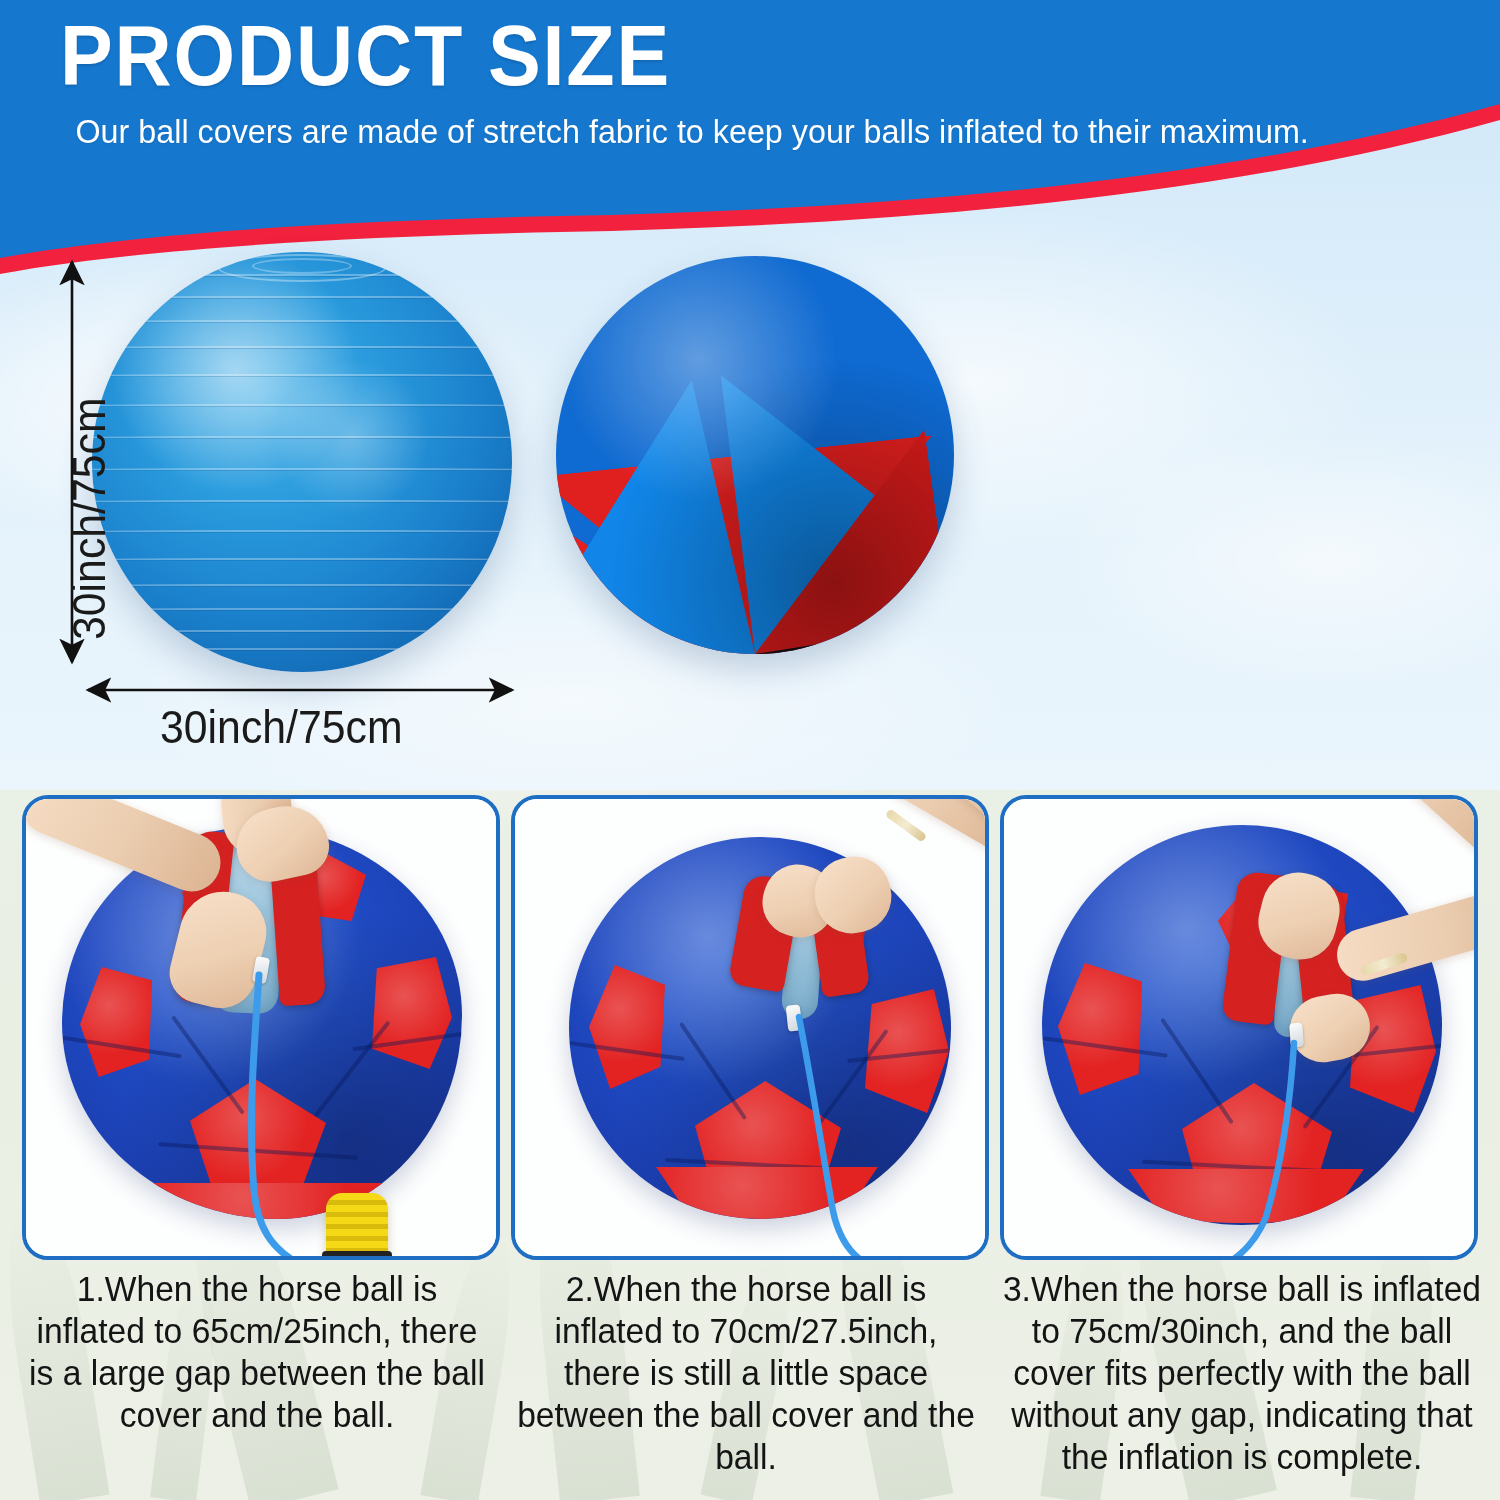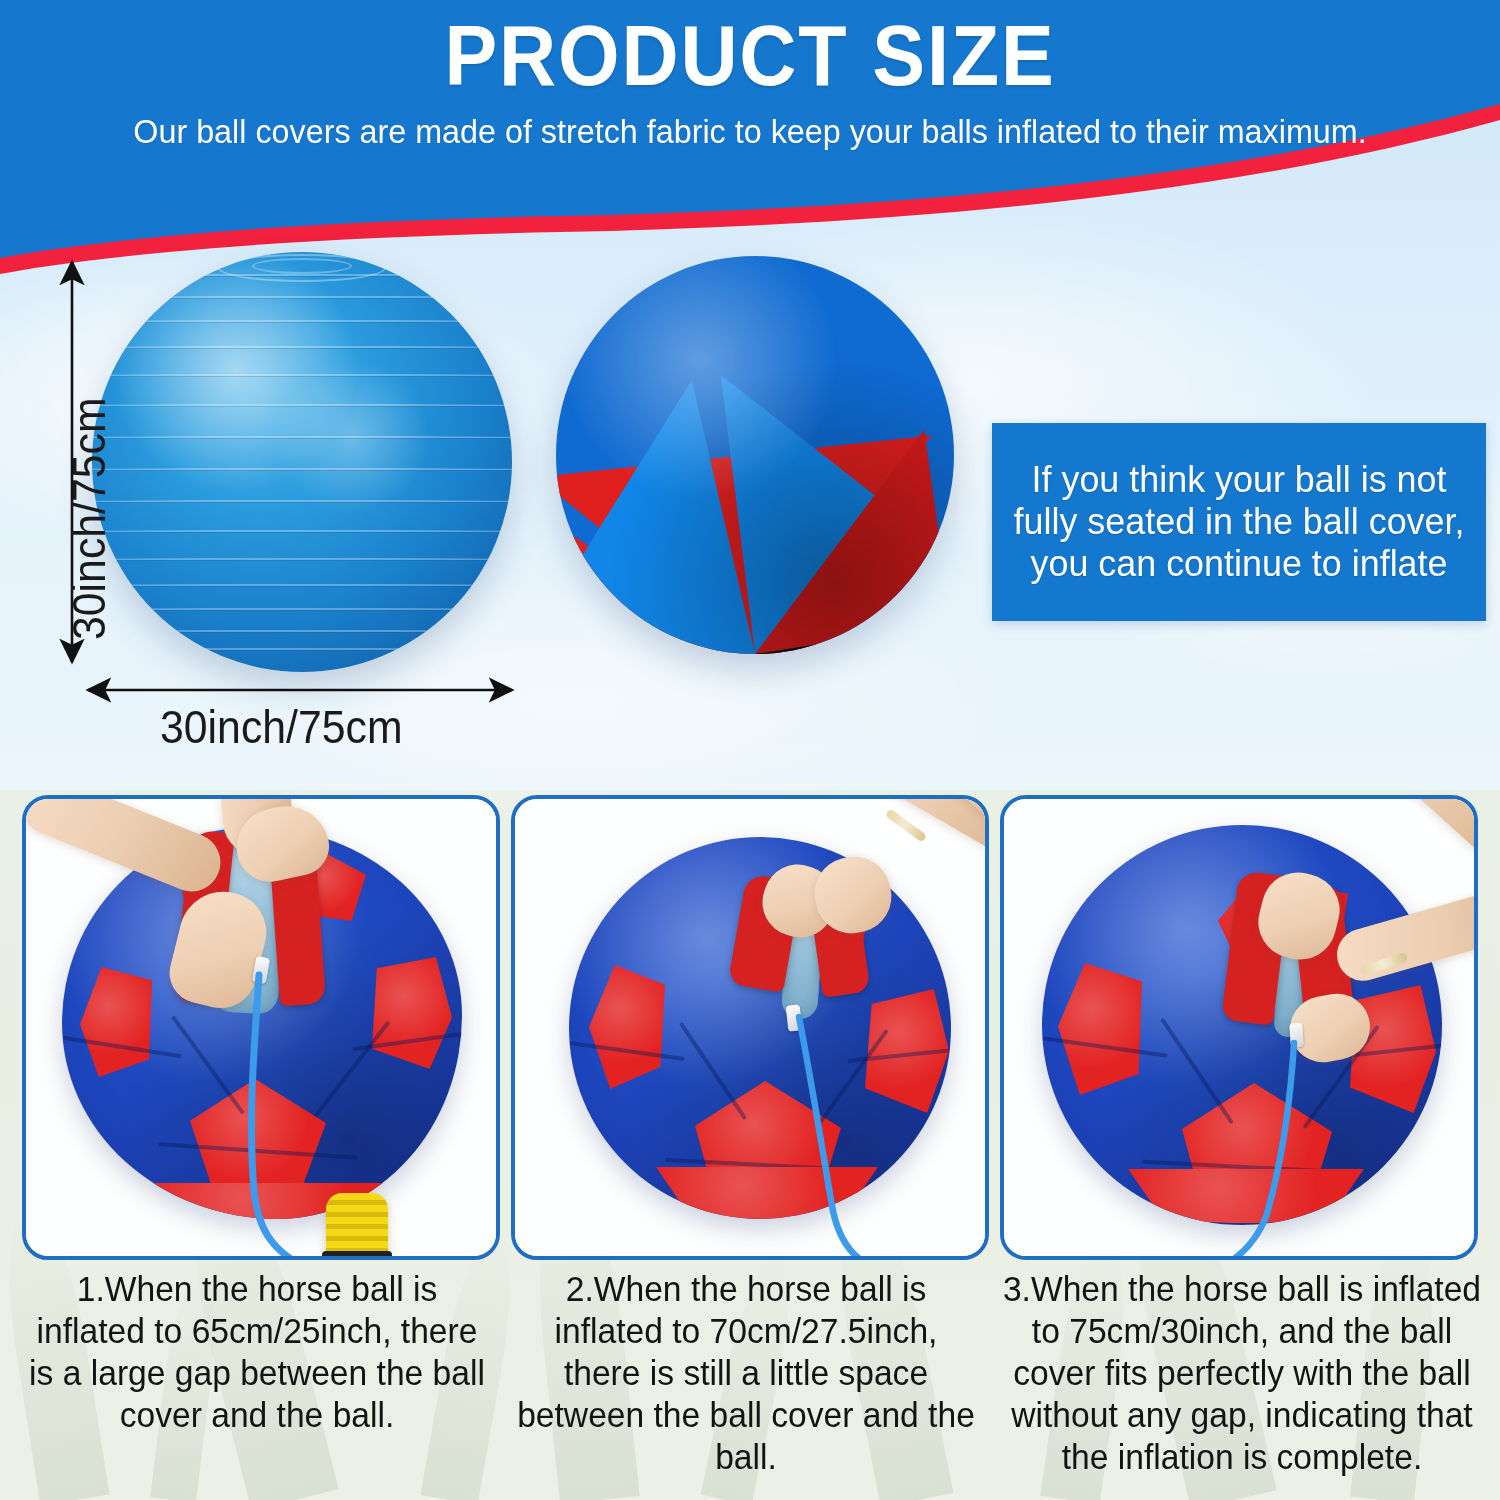--- a/index.html
+++ b/index.html
@@ -39,7 +39,7 @@
 
   .header-text {
     position:absolute; left:0; top:0; width:1500px;
-    text-align:center; z-index:5;
+    text-align:left; z-index:5;
   }
   .title {
     font-size:86px;

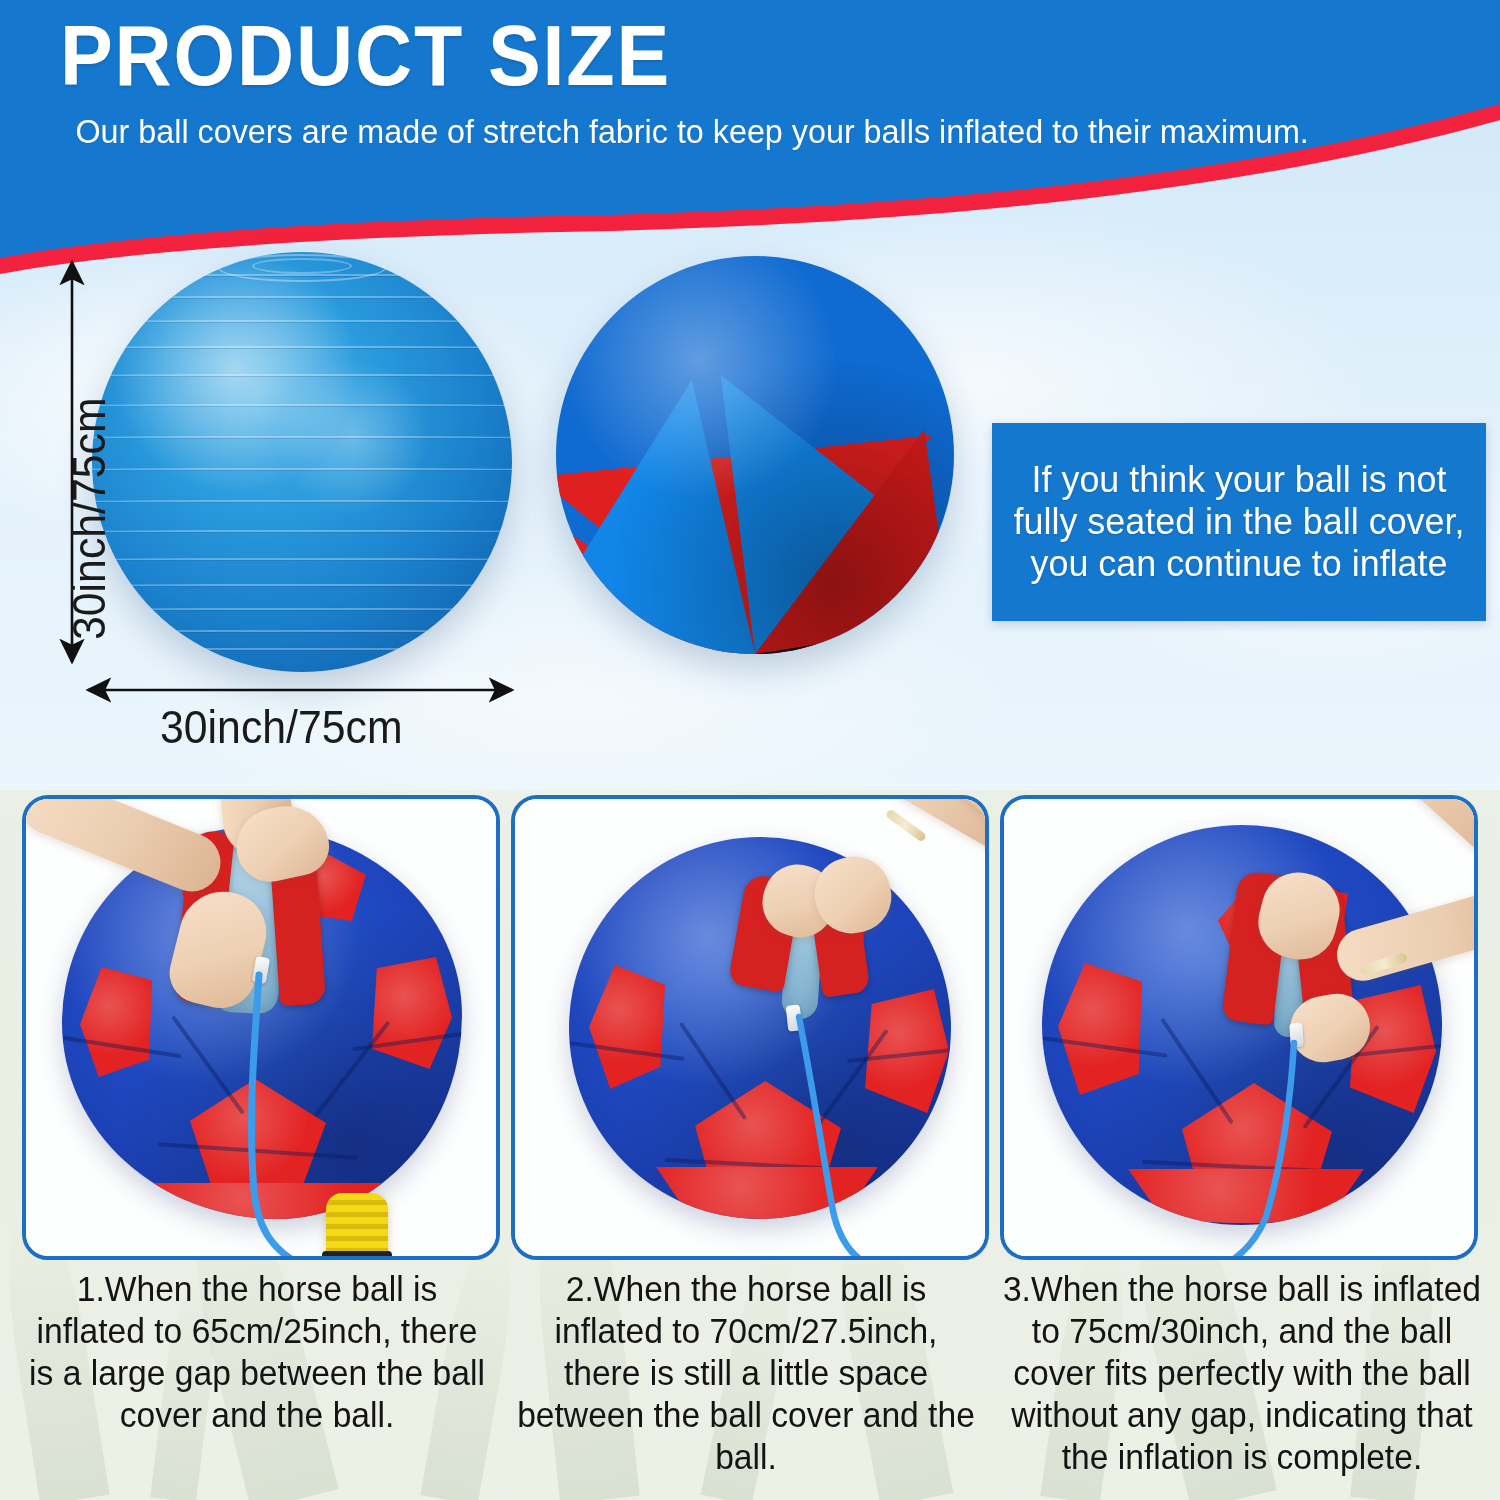--- a/index.html
+++ b/index.html
@@ -335,9 +335,6 @@
 
   <div class="dim-label" id="dim-h-label">30inch/75cm</div>
 
-  <div class="callout">
-    <div class="callout-text">If you think your ball is not fully seated in the ball cover, you can continue to inflate</div>
-  </div>
 
   <div class="panels">
 

